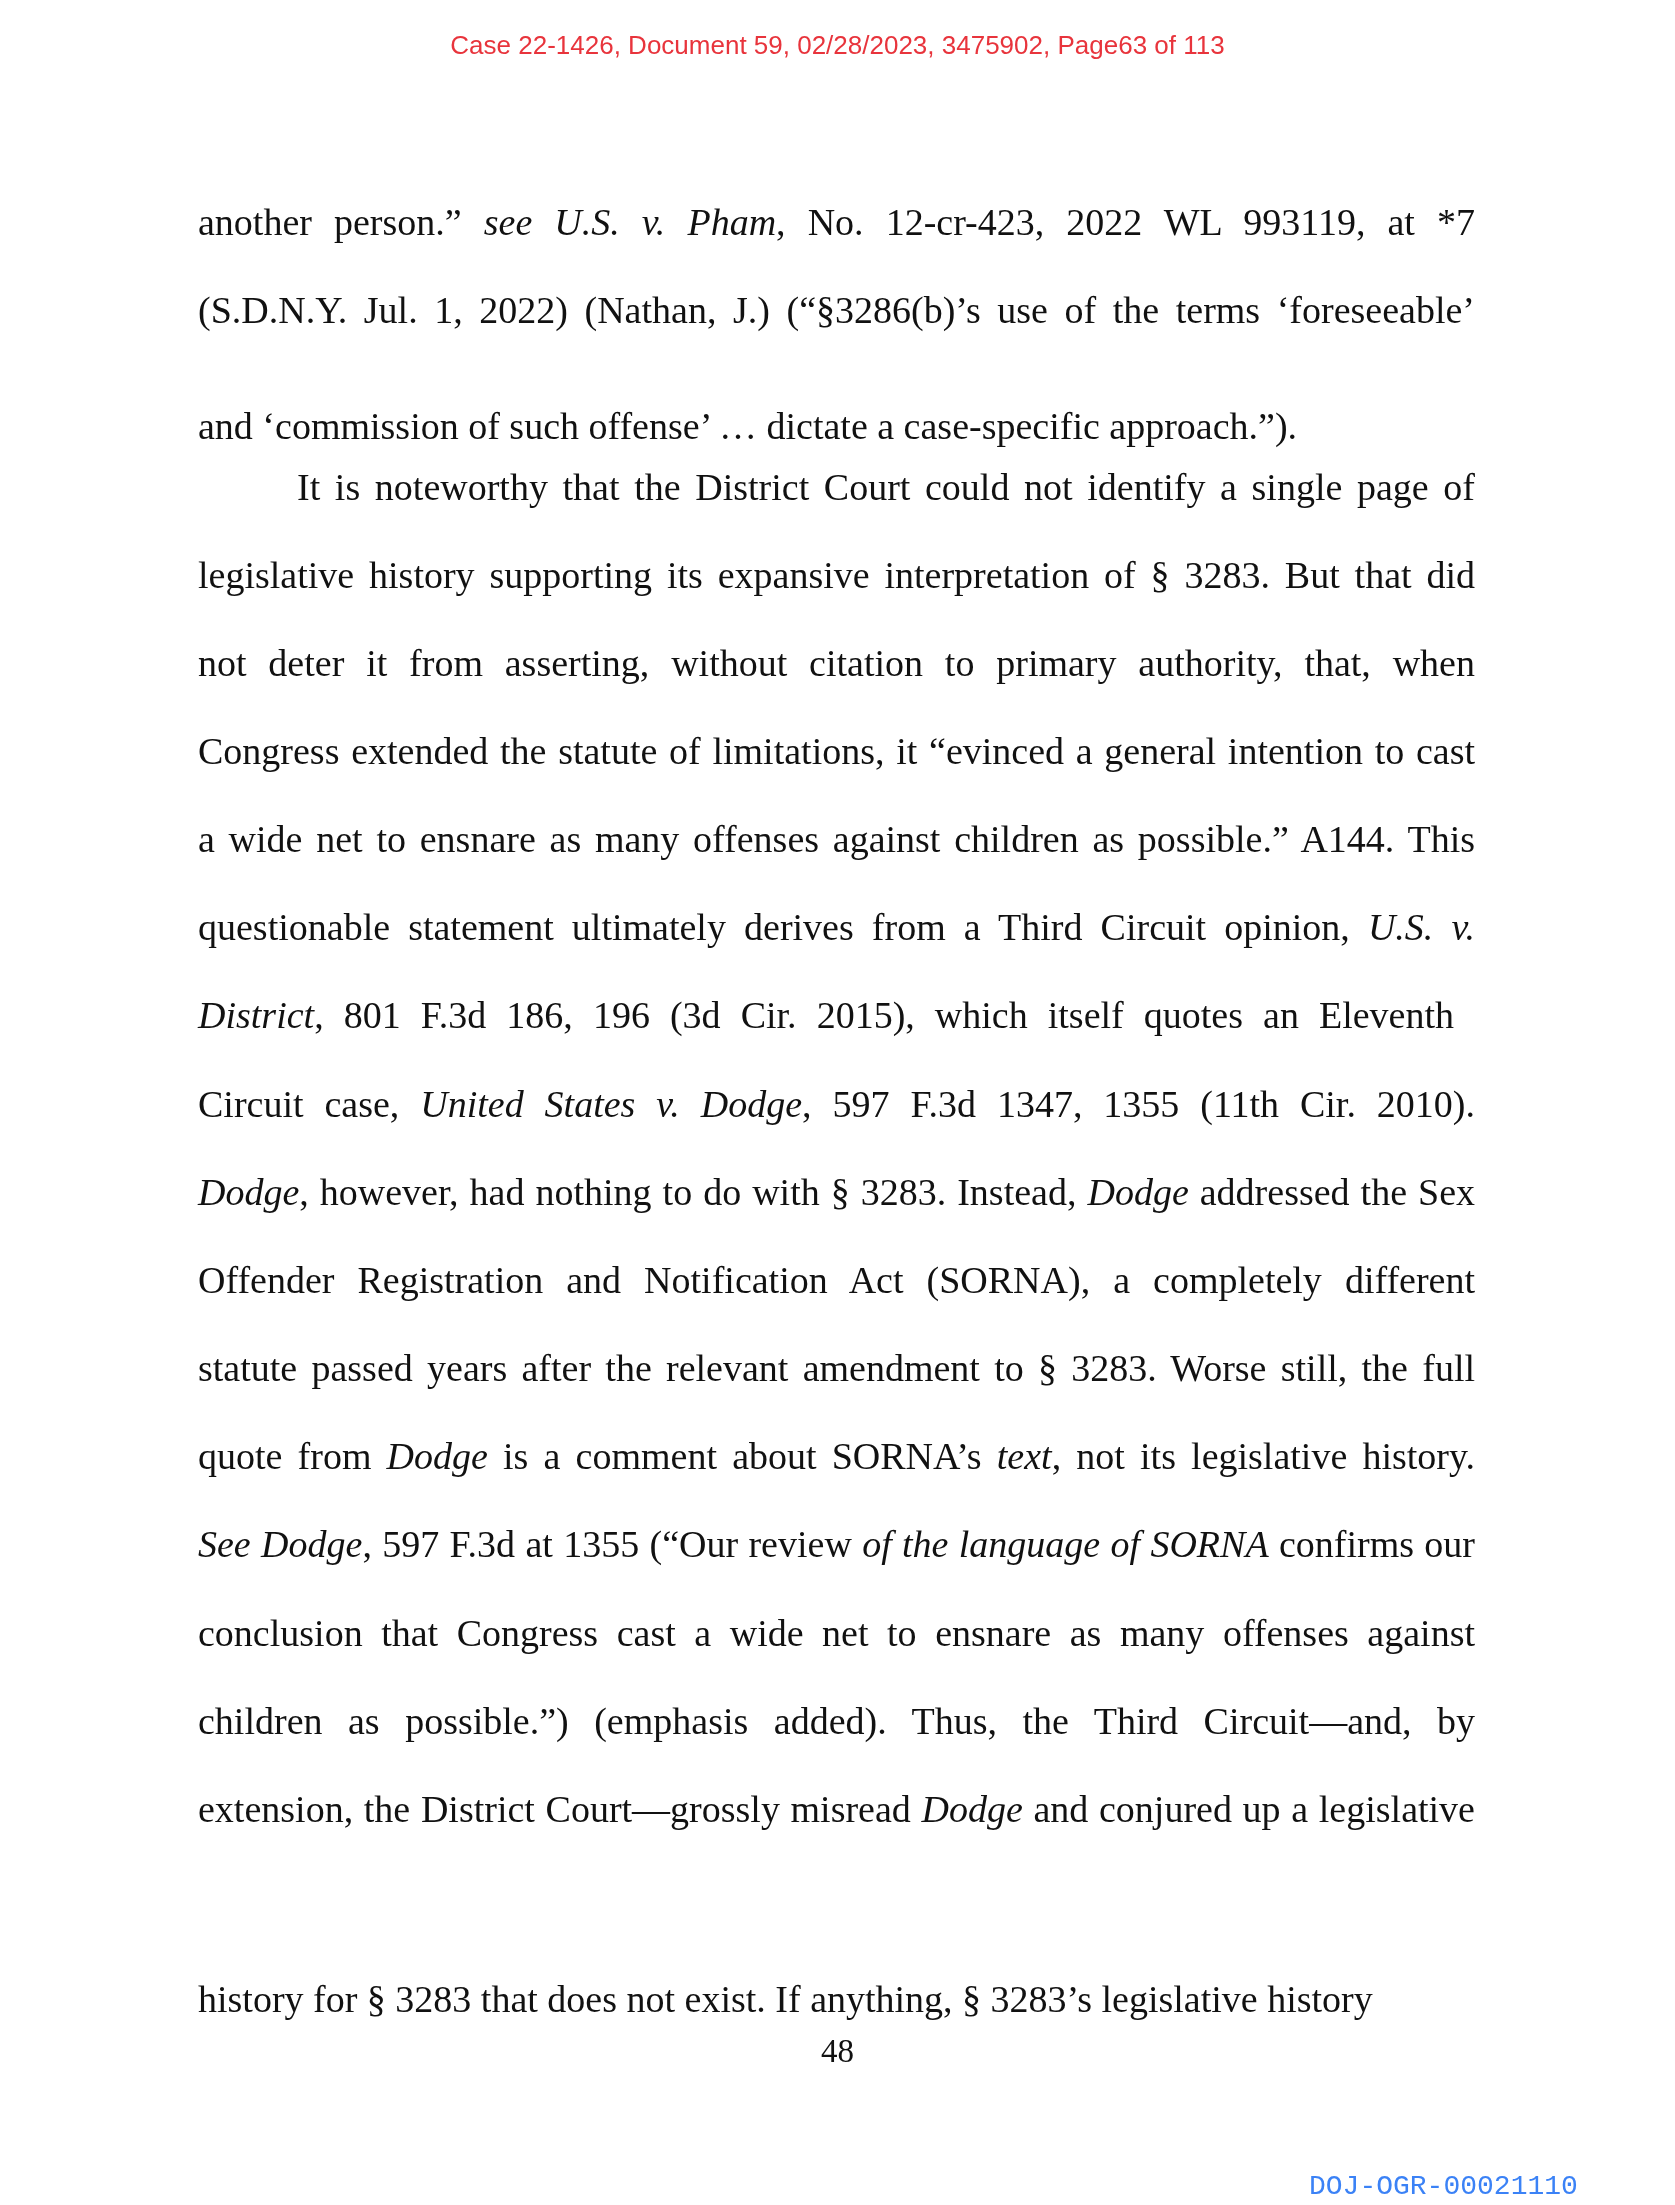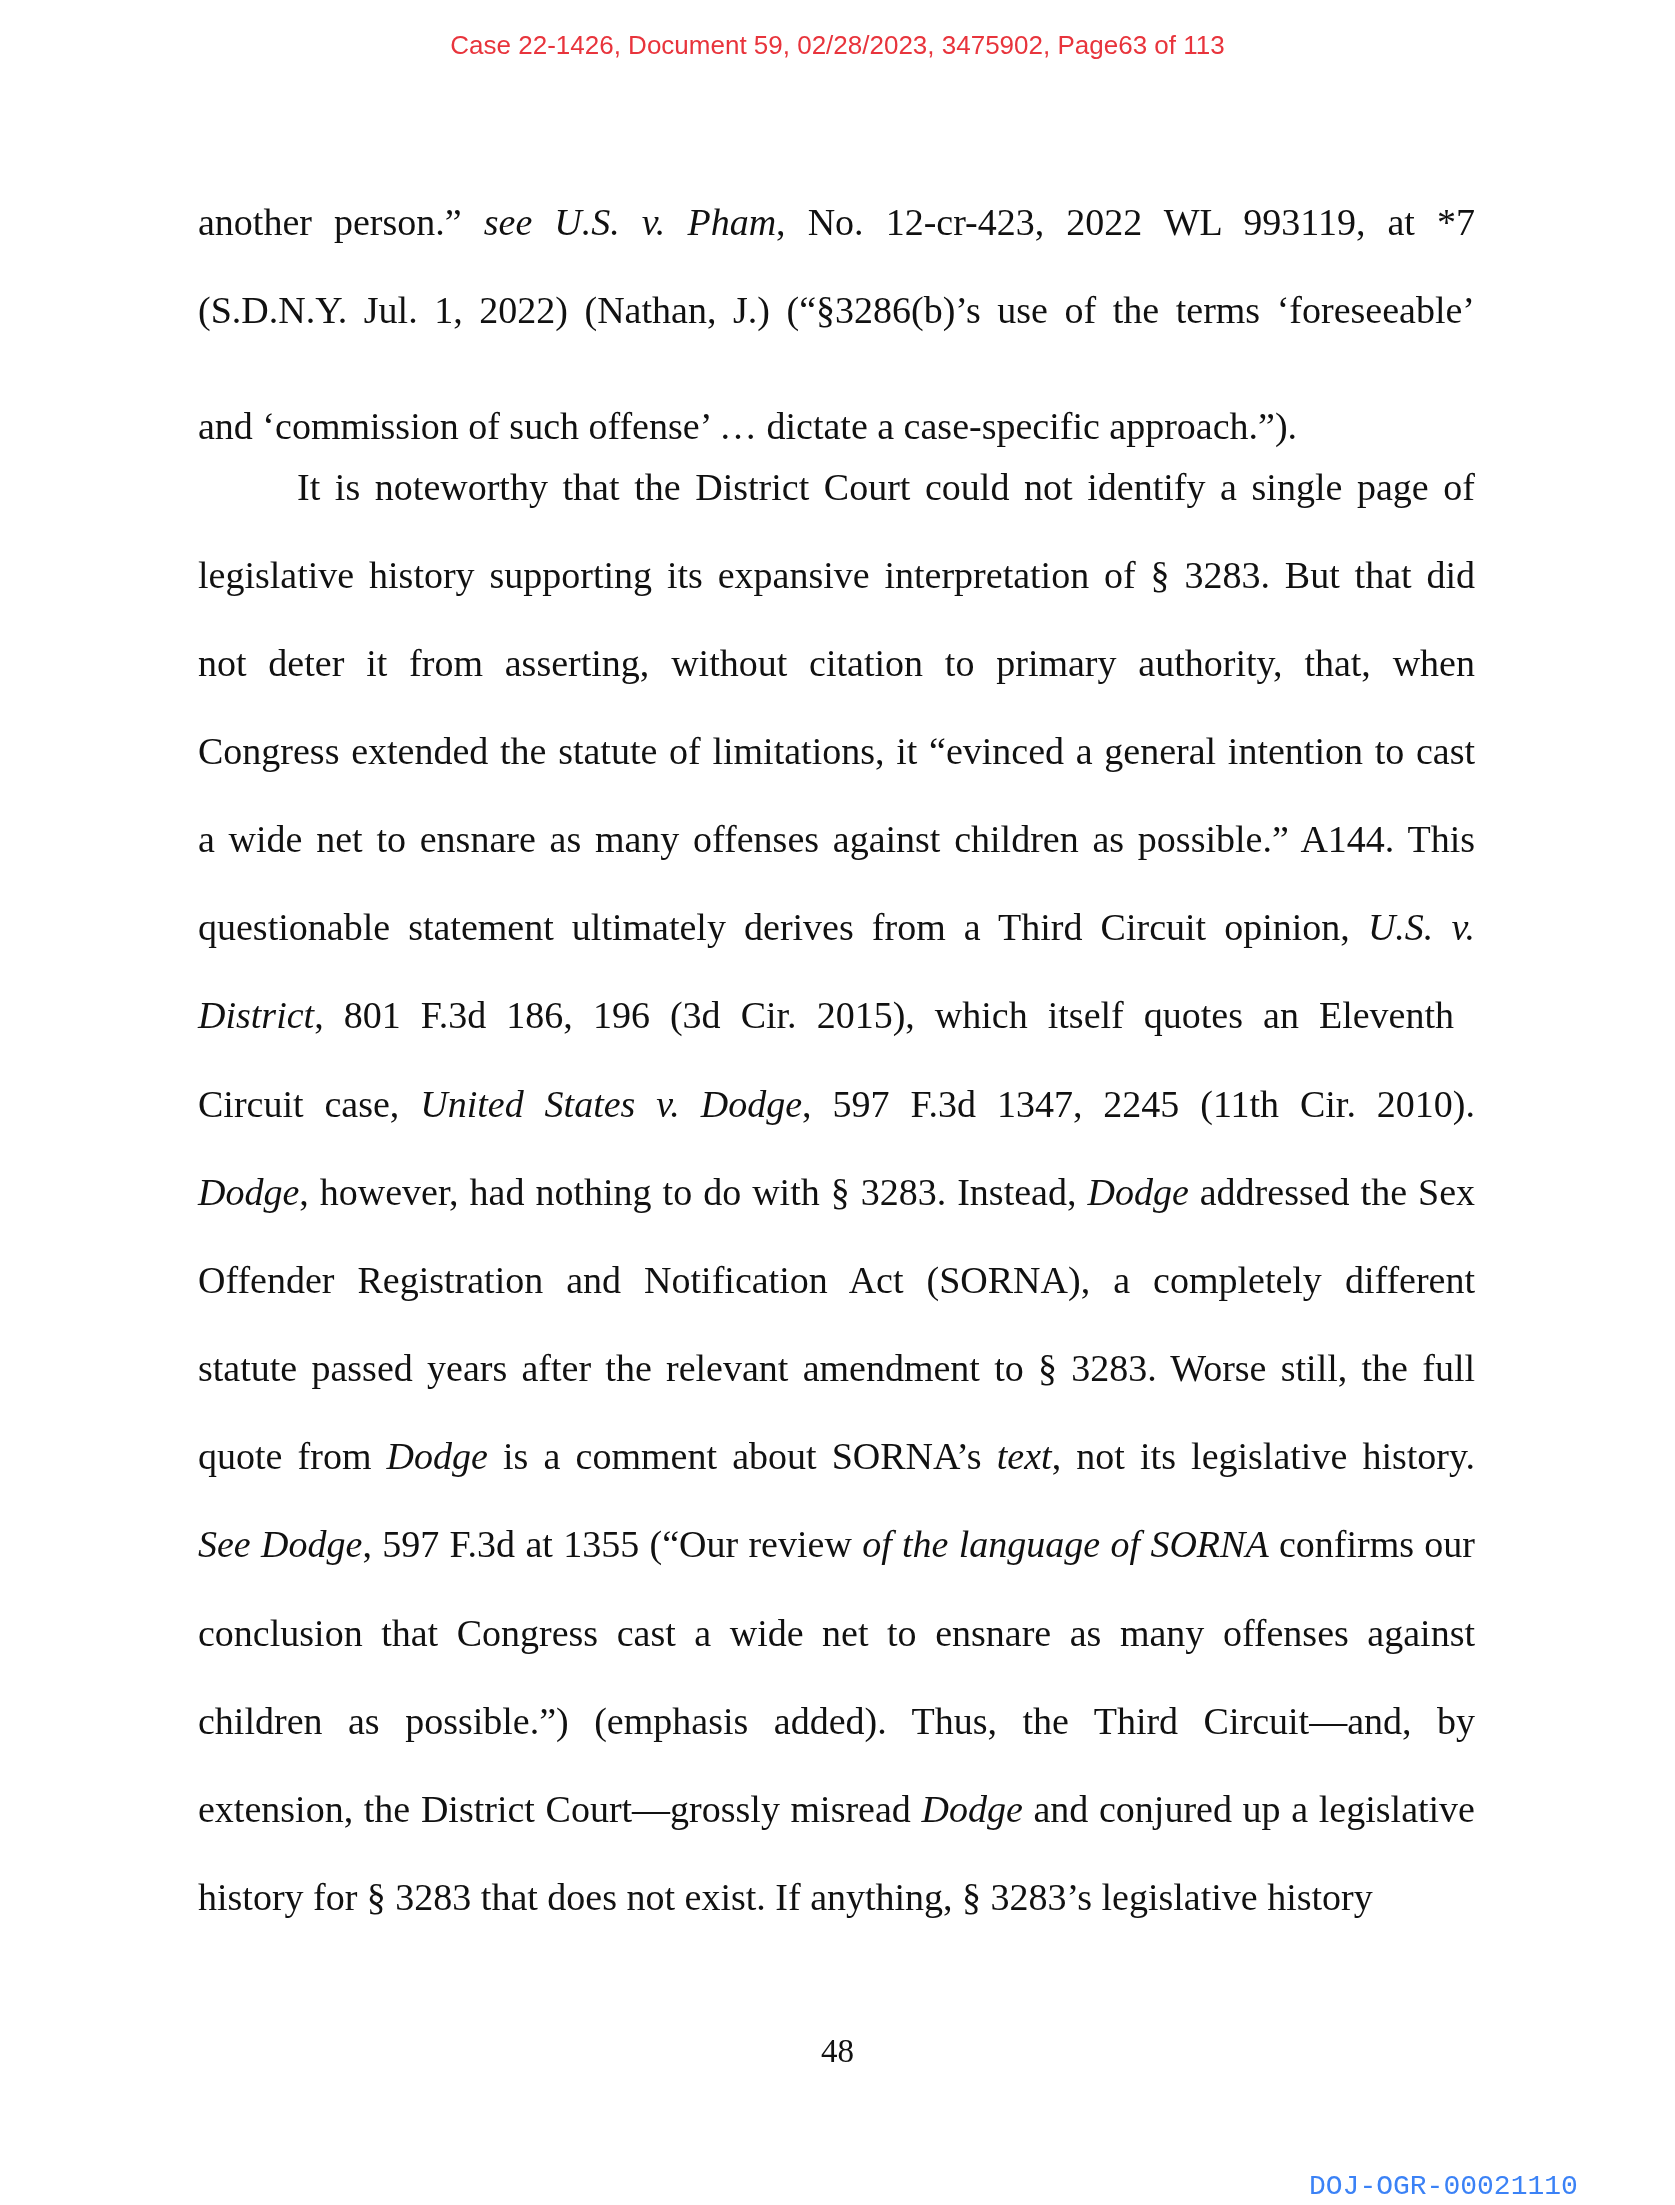--- a/index.html
+++ b/index.html
@@ -62,7 +62,7 @@
       <div class="line" style="top: 816px;"><span>a wide net to ensnare as many offenses against children as possible.”  A144.  This</span></div>
       <div class="line" style="top: 904px;"><span>questionable statement ultimately derives from a Third Circuit opinion, </span><i>U.S. v.</i></div>
       <div class="line short" style="top: 992px;"><i>District</i><span>, 801 F.3d 186, 196 (3d Cir. 2015), which itself quotes an Eleventh</span></div>
-      <div class="line" style="top: 1081px;"><span>Circuit case, </span><i>United States v. Dodge</i><span>, 597 F.3d 1347, 2245 (11th Cir. 2010).</span></div>
+      <div class="line" style="top: 1081px;"><span>Circuit case, </span><i>United States v. Dodge</i><span>, 597 F.3d 1347, 1355 (11th Cir. 2010).</span></div>
       <div class="line" style="top: 1169px;"><i>Dodge</i><span>, however, had nothing to do with § 3283.  Instead, </span><i>Dodge</i><span> addressed the Sex</span></div>
       <div class="line" style="top: 1257px;"><span>Offender Registration and Notification Act (SORNA), a completely different</span></div>
       <div class="line" style="top: 1345px;"><span>statute passed years after the relevant amendment to § 3283.  Worse still, the full</span></div>

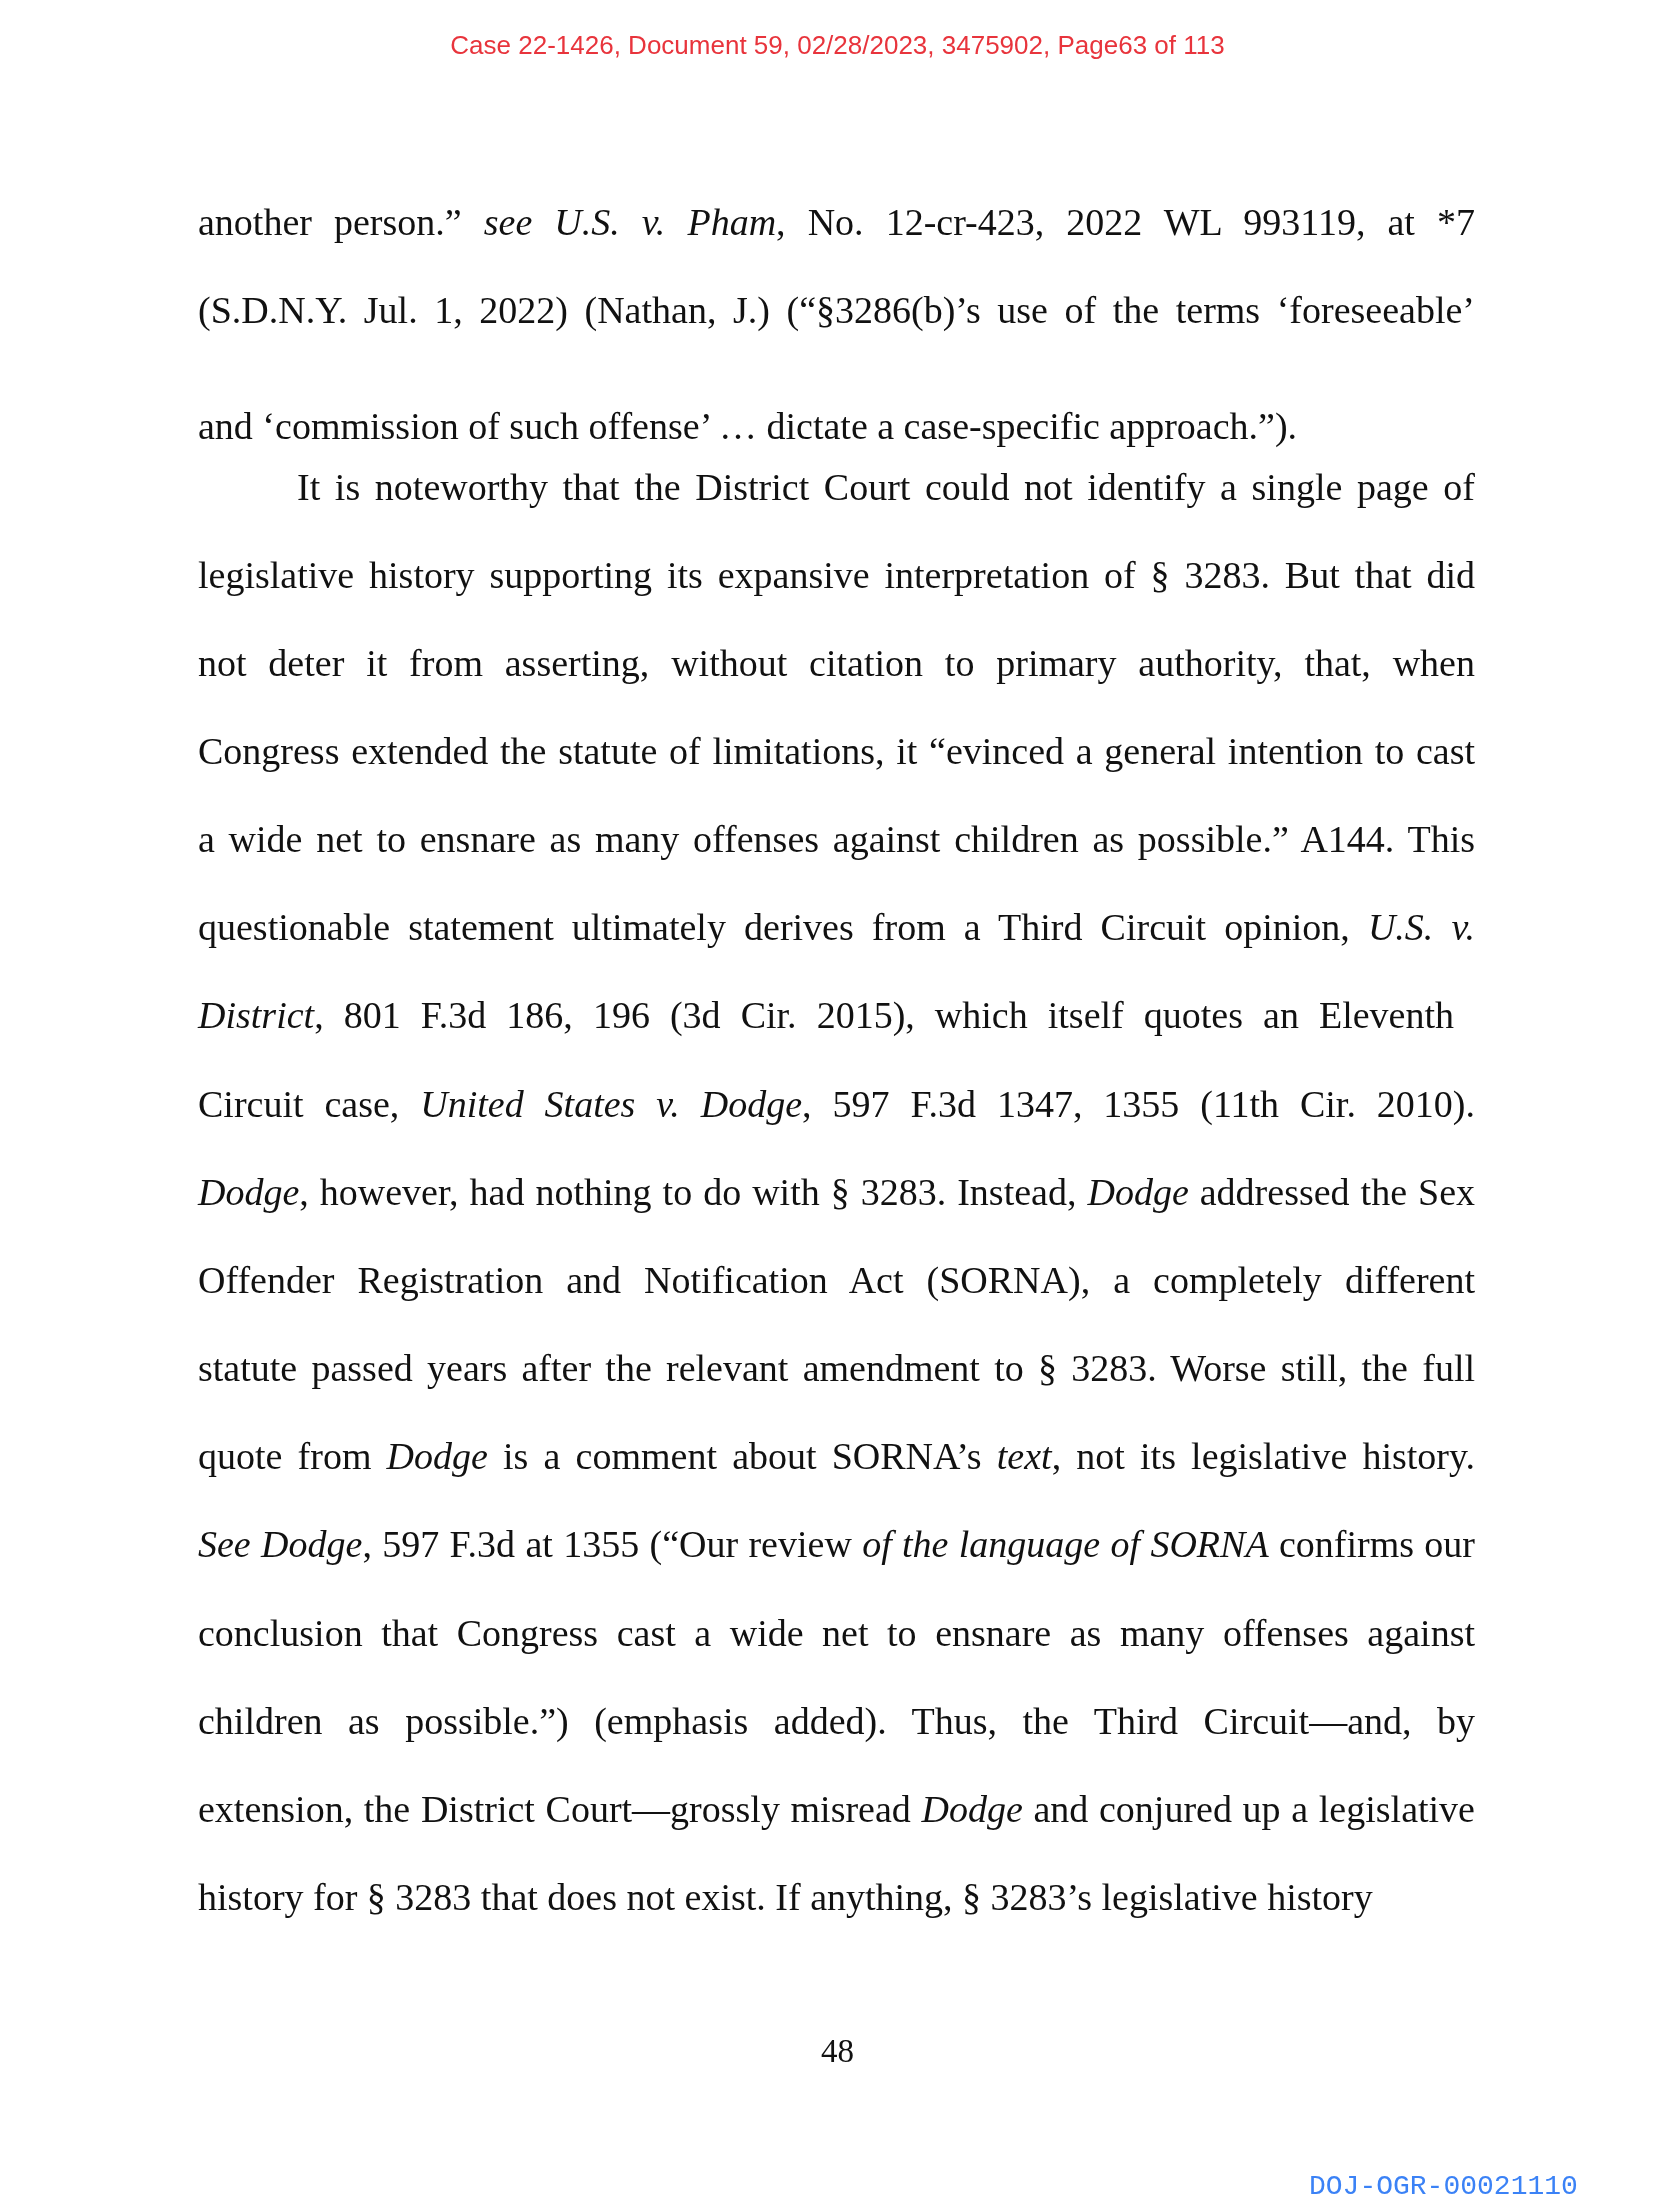--- a/index.html
+++ b/index.html
@@ -71,7 +71,7 @@
       <div class="line" style="top: 1610px;"><span>conclusion that Congress cast a wide net to ensnare as many offenses against</span></div>
       <div class="line" style="top: 1698px;"><span>children as possible.”) (emphasis added).  Thus, the Third Circuit—and, by</span></div>
       <div class="line" style="top: 1786px;"><span>extension, the District Court—grossly misread </span><i>Dodge</i><span> and conjured up a legislative</span></div>
-      <div class="line left" style="top: 1874px;"><span>history for § 3283 that does not exist. If anything, § 3283’s legislative history</span></div>
+      <div class="line left" style="top: 1976px;"><span>history for § 3283 that does not exist. If anything, § 3283’s legislative history</span></div>
     </div>
 
   <div class="page-number">48</div>

